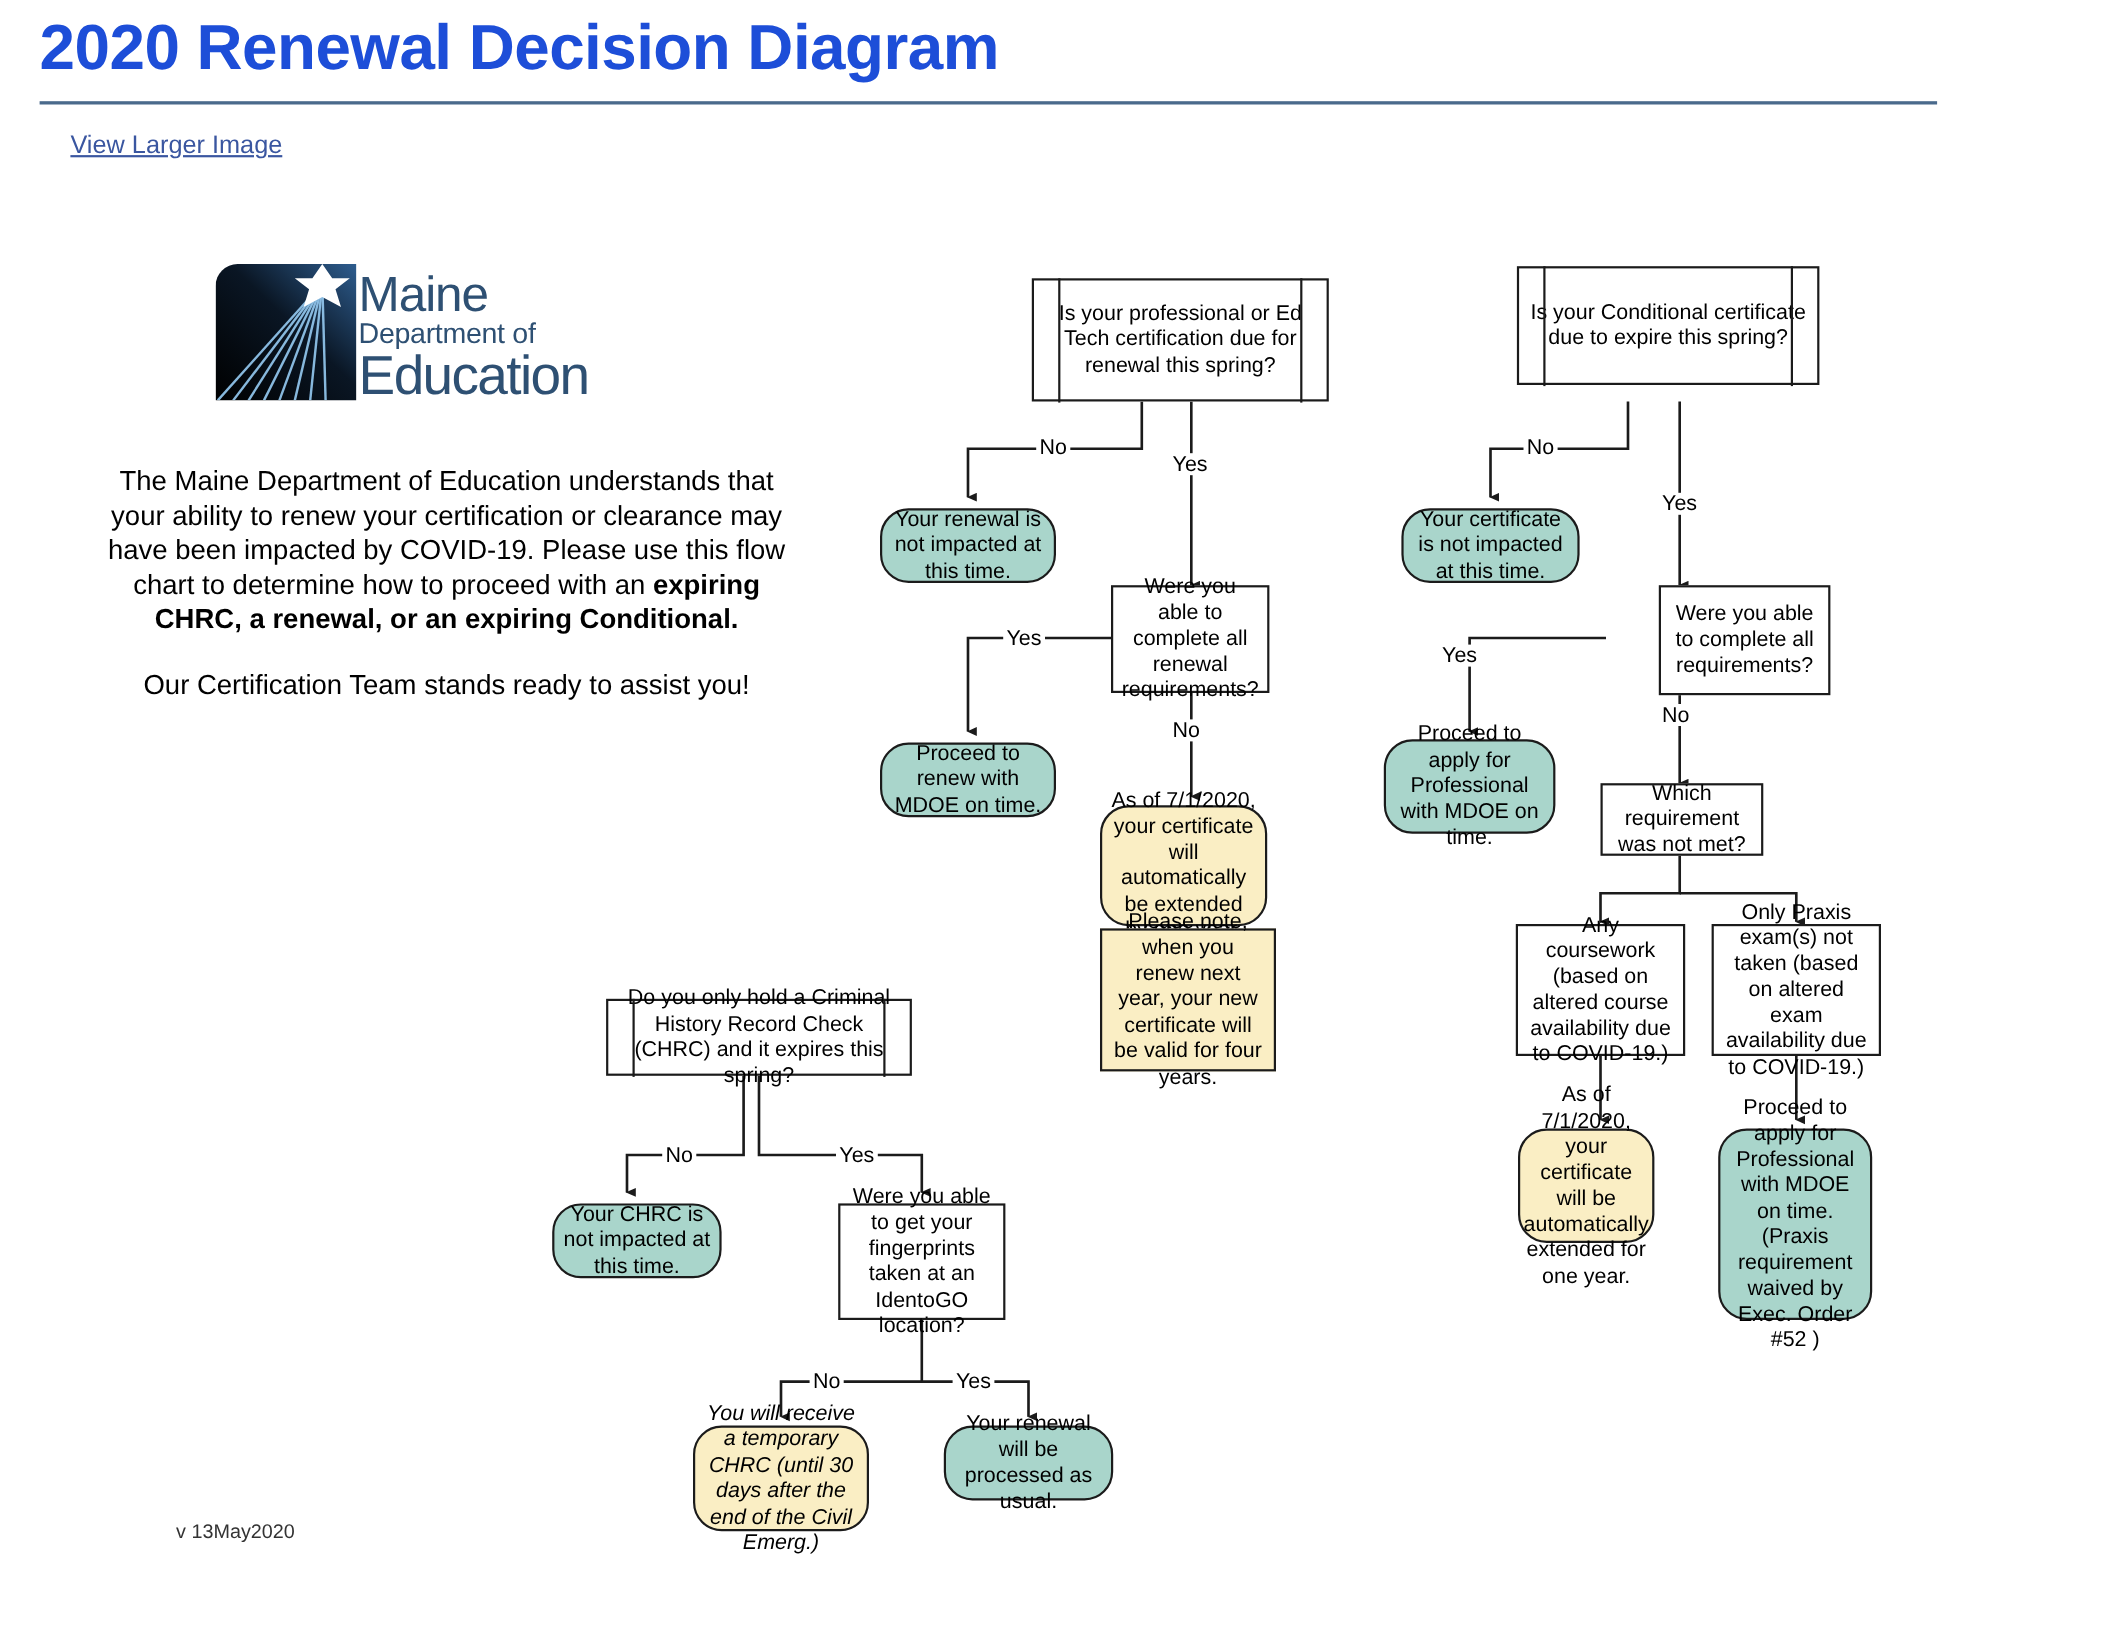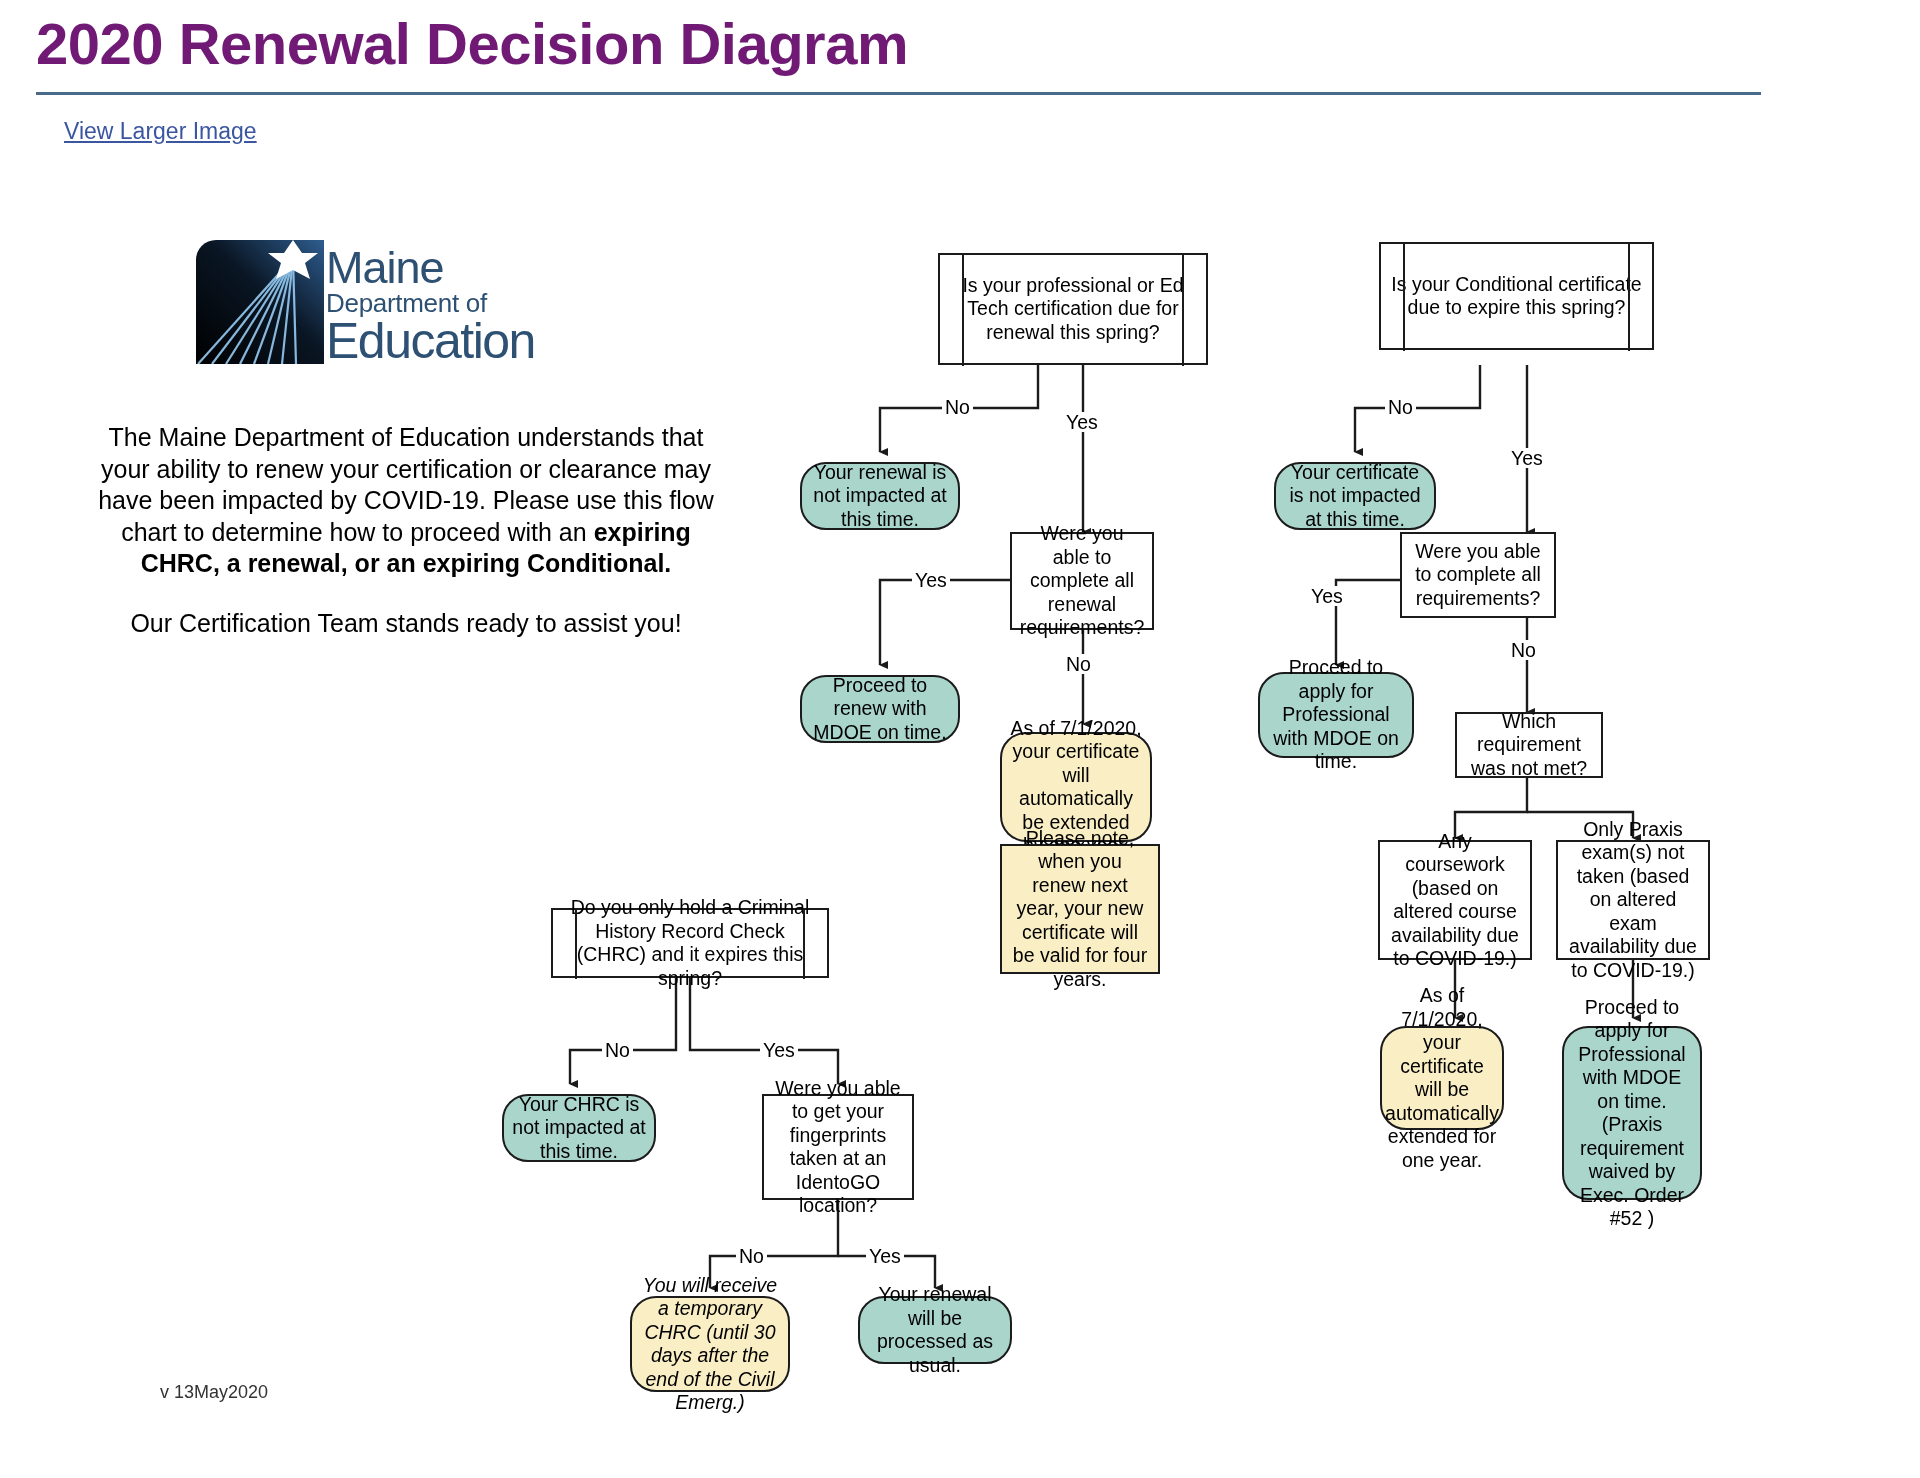--- a/index.html
+++ b/index.html
@@ -9,7 +9,7 @@
 
   
   #page-title{position:absolute;left:36px;top:14px;font-size:58px;line-height:1.05;
-    font-weight:bold;color:#701a75;letter-spacing:-0.5px;white-space:nowrap;}
+    font-weight:bold;color:#1d4ed8;letter-spacing:-0.5px;white-space:nowrap;}
   #title-rule{position:absolute;left:36px;top:92px;width:1725px;height:3px;background:#4a6party;}
   #title-rule{background:#4a6a8c;}
   #view-larger{position:absolute;left:64px;top:118px;font-size:23px;color:#3a56a0;

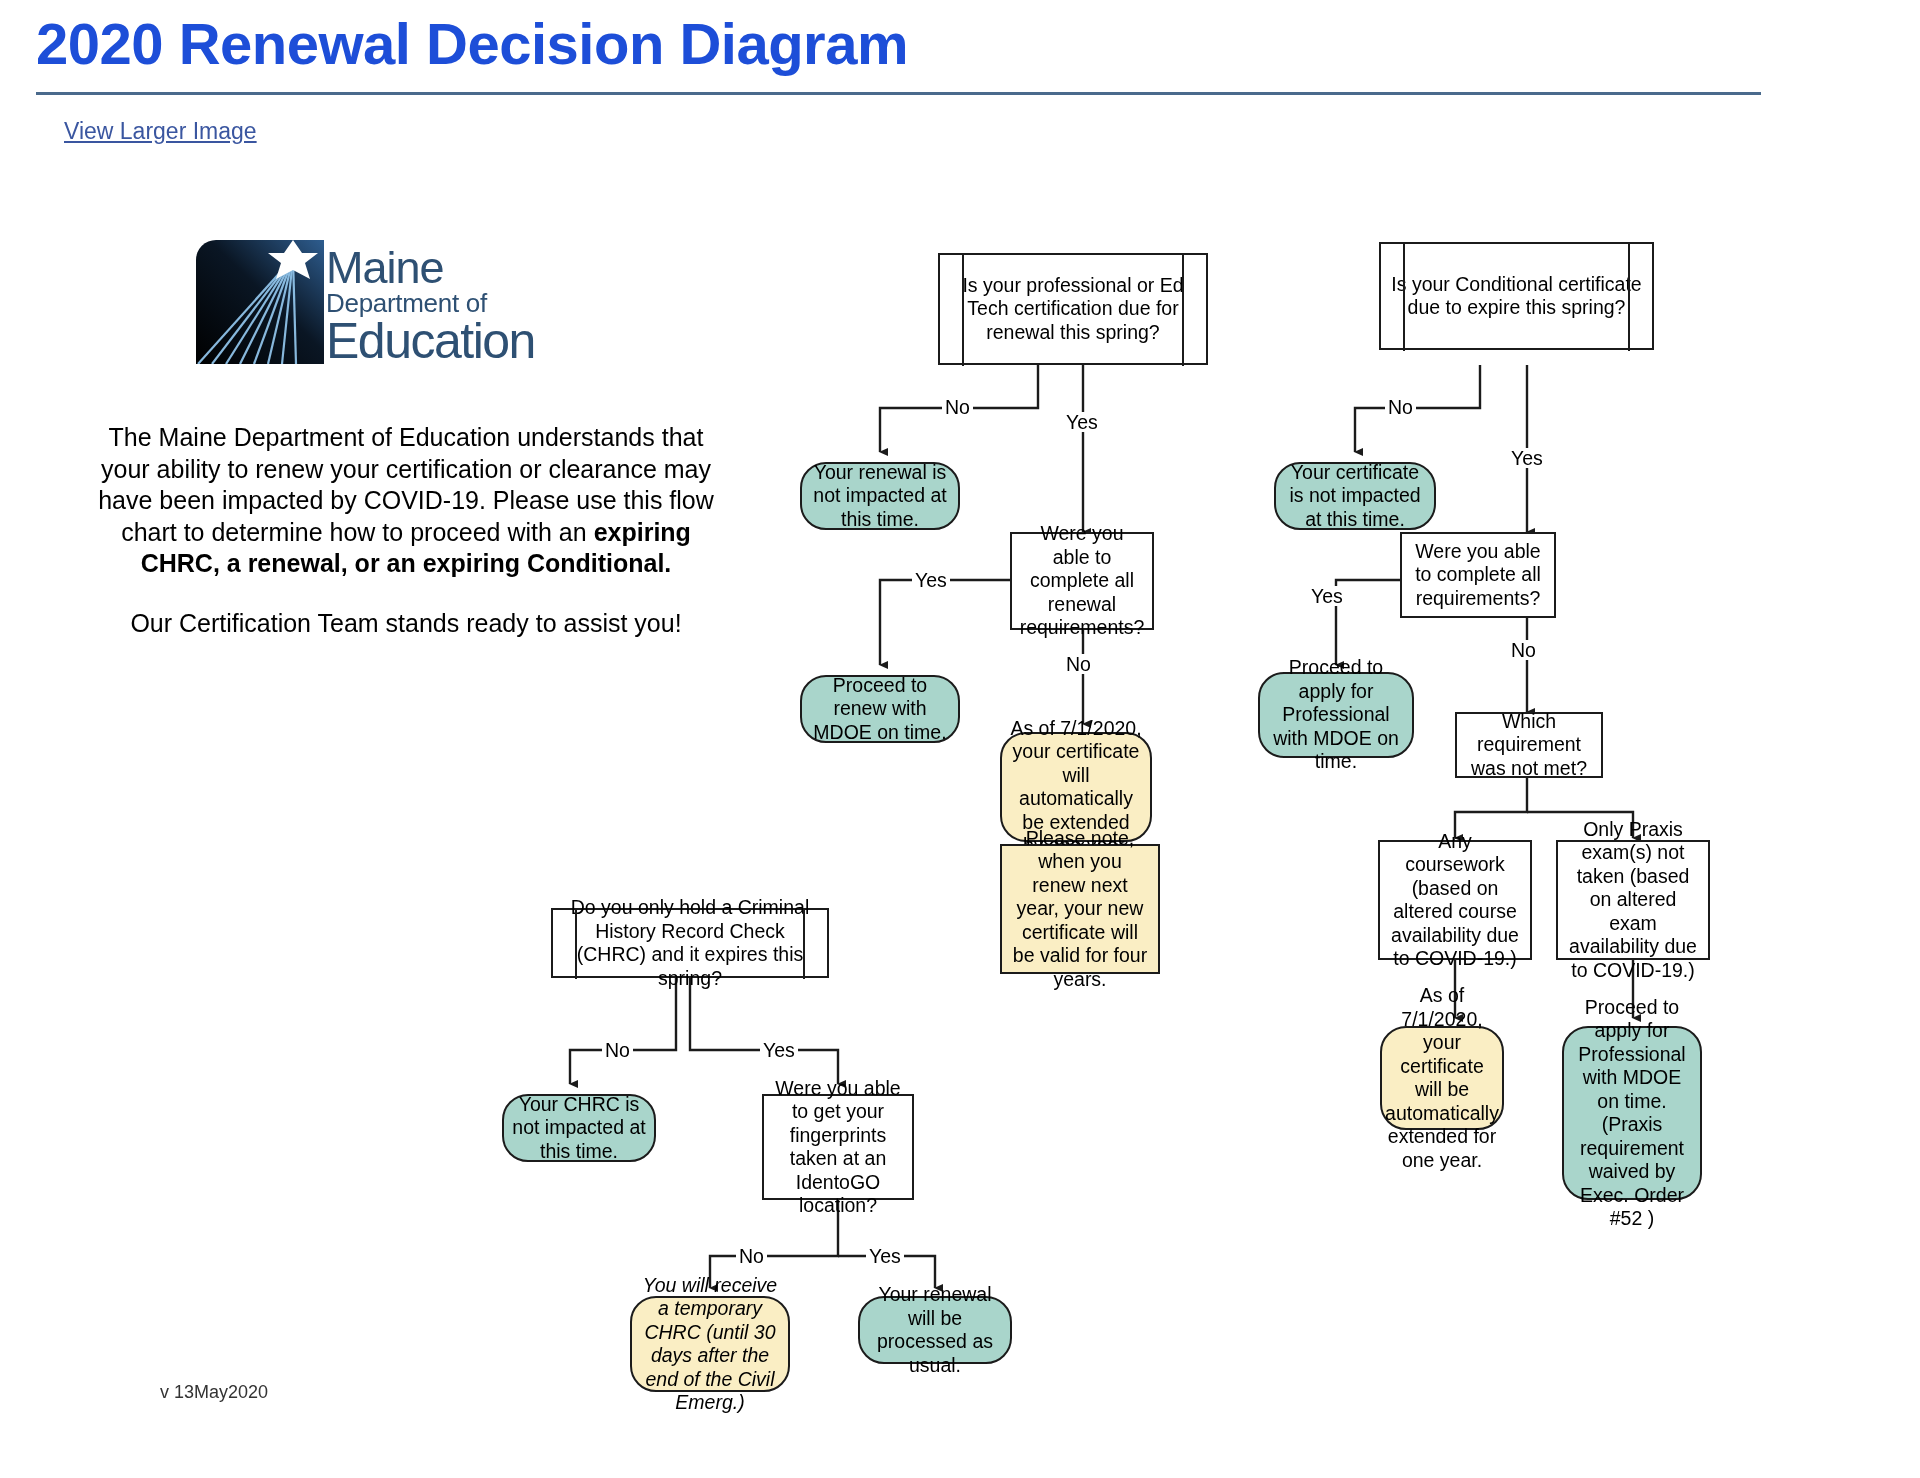--- a/index.html
+++ b/index.html
@@ -166,7 +166,7 @@
     <span>Your certificate is not impacted at this time.</span>
   </div>
 
-  <div class="node" style="left:1400px;top:532px;width:156px;height:86px;">
+  <div class="node" style="left:1508px;top:532px;width:156px;height:100px;">
     <span>Were you able to complete all requirements?</span>
   </div>
   <div class="elabel" style="left:1308px;top:586px;">Yes</div>

